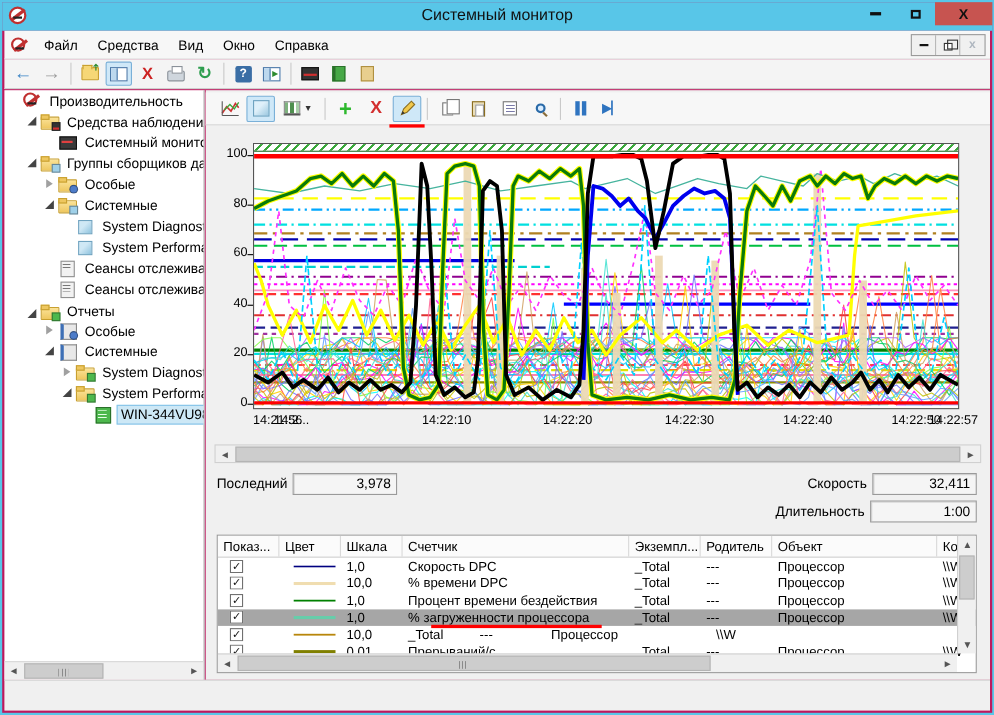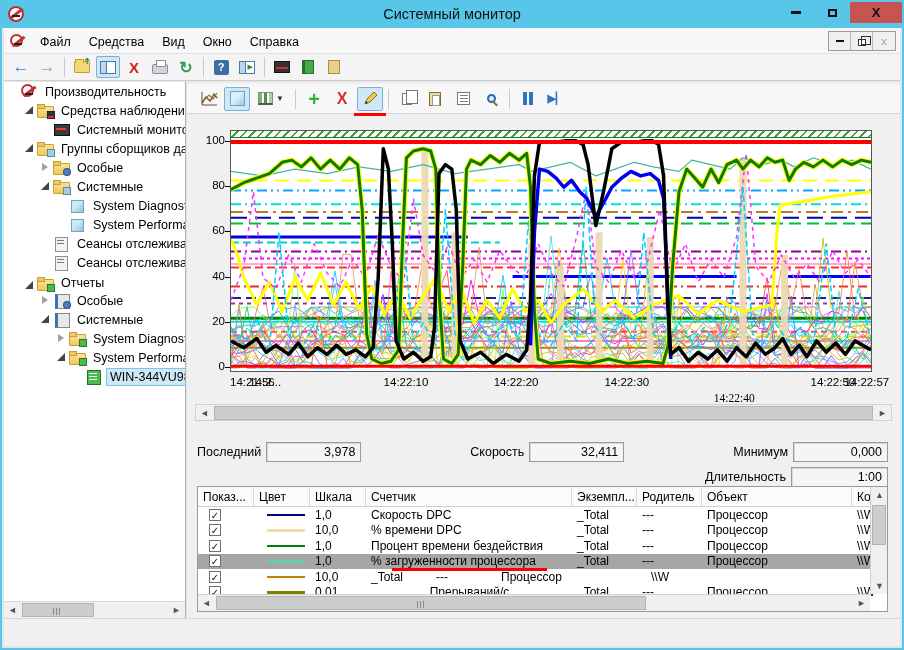--- a/index.html
+++ b/index.html
@@ -4,7 +4,7 @@
 <style>
   * { margin:0; padding:0; box-sizing:border-box; }
   html,body { width:904px; height:650px; overflow:hidden; font-family:"Liberation Sans",sans-serif; }
-  #win { position:absolute; inset:0; background:#e5e5e5; border:2px solid #58c6e8;padding-left:45px; }
+  #win { position:absolute; inset:0; background:#be185d; border:2px solid #58c6e8;padding-left:45px; }
 
   
   #titlebar { position:absolute; left:0; top:0; right:0; height:26px; background:#58c6e8; }

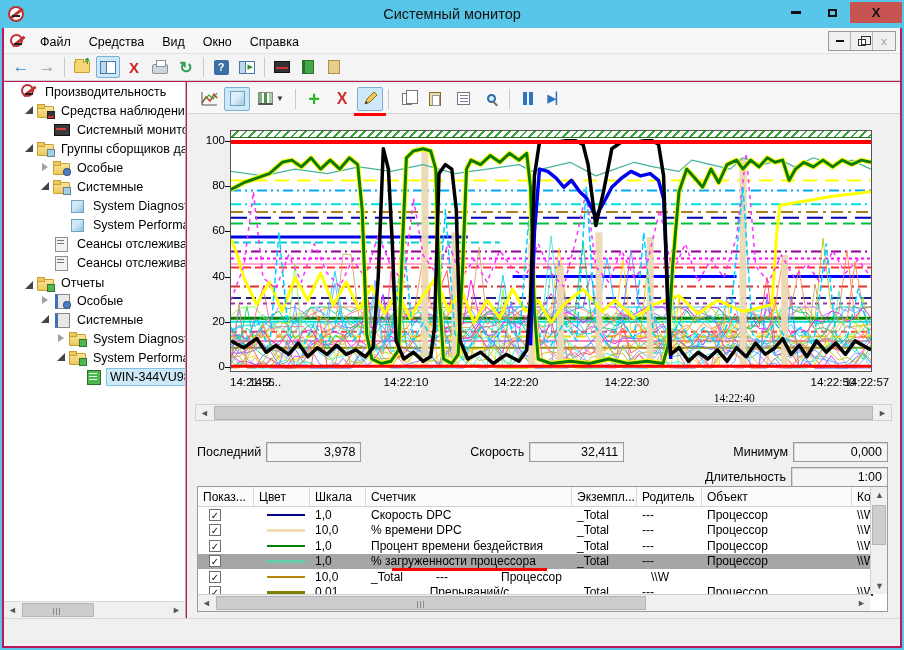--- a/index.html
+++ b/index.html
@@ -465,7 +465,7 @@
           <span class="xlab" style="top: 2px; left: 176px; transform: translateX(-50%);">14:22:10</span>
           <span class="xlab" style="top: 2px; left: 286.08px; transform: translateX(-50%);">14:22:20</span>
           <span class="xlab" style="top: 2px; left: 396.8px; transform: translateX(-50%);">14:22:30</span>
-          <span class="xlab" style="top: 18px; left: 504.32px; transform: translateX(-50%); font-family: Liberation Serif, serif;">14:22:40</span>
+          <span class="xlab" style="top: 2px; left: 504.32px; transform: translateX(-50%);">14:22:40</span>
           <span class="xlab" style="top: 2px; left: 602.88px; transform: translateX(-50%);">14:22:50</span>
           <span class="xlab" style="top: 2px; left: 659.2px; transform: translateX(-100%);">14:22:57</span>
         </div>

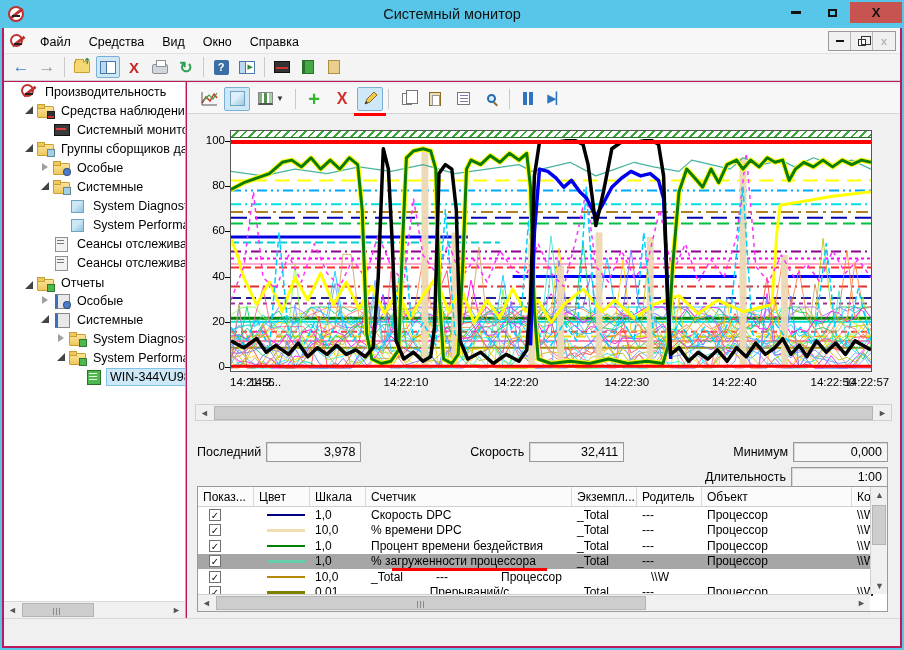--- a/index.html
+++ b/index.html
@@ -121,7 +121,7 @@
   #chart-hscroll { position:absolute; left:8px; right:8px; top:322px; height:17px; background:#f0f0f0; border:1px solid #d0d0d0; }
 
   
-  #stats { position:absolute; left:10px; right:12px; top:348px; height:52px; font-size:12.5px;margin-top:12px; }
+  #stats { position:absolute; left:10px; right:12px; top:348px; height:52px; font-size:12.5px; }
   .stat-row1 { display:flex; justify-content:space-between; align-items:center; }
   .stat-pair { display:flex; align-items:center; }
   .stat-label { margin-right:5px; }

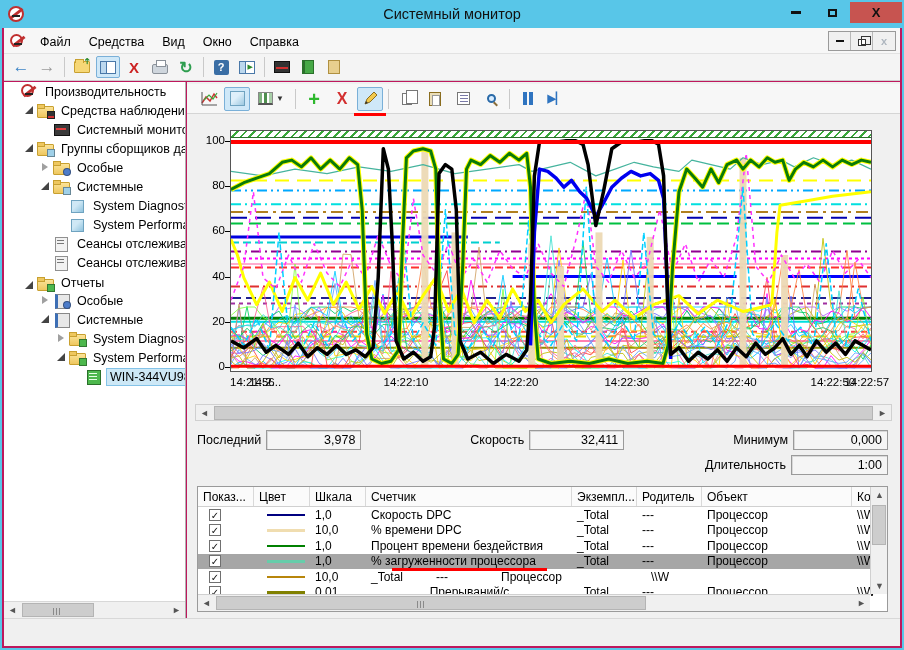--- a/index.html
+++ b/index.html
@@ -498,10 +498,6 @@
             <span class="stat-label">Скорость</span>
             <span class="stat-box">32,411</span>
           </div>
-        <div class="stat-pair">
-            <span class="stat-label">Минимум</span>
-            <span class="stat-box">0,000</span>
-          </div>
       </div>
       <div class="stat-row2">
         <div class="stat-pair">

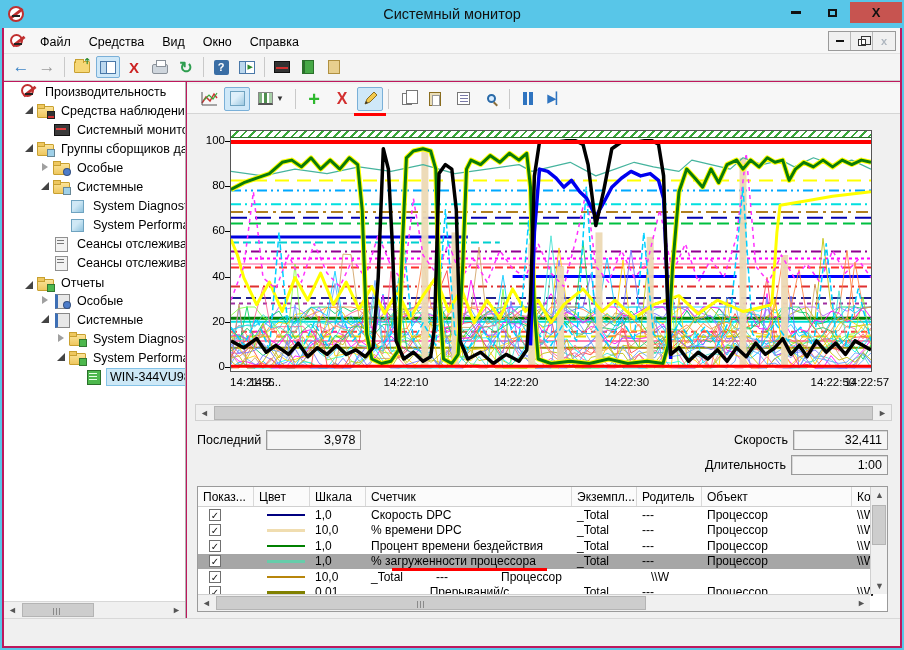--- a/index.html
+++ b/index.html
@@ -596,7 +596,7 @@
               <div class="swatch" style="background: rgb(128, 128, 0);"></div>
             </div>
             <div class="td" style="width: 56px; flex: 0 0 auto;">0,01</div>
-            <div class="td" style="width: 206px; flex: 0 0 auto; text-align: center;">Прерываний/с</div>
+            <div class="td" style="width: 206px; flex: 0 0 auto;">Прерываний/с</div>
             <div class="td" style="width: 65px; flex: 0 0 auto;">_Total</div>
             <div class="td" style="width: 65px; flex: 0 0 auto;">---</div>
             <div class="td" style="width: 150px; flex: 0 0 auto;">Процессор</div>

